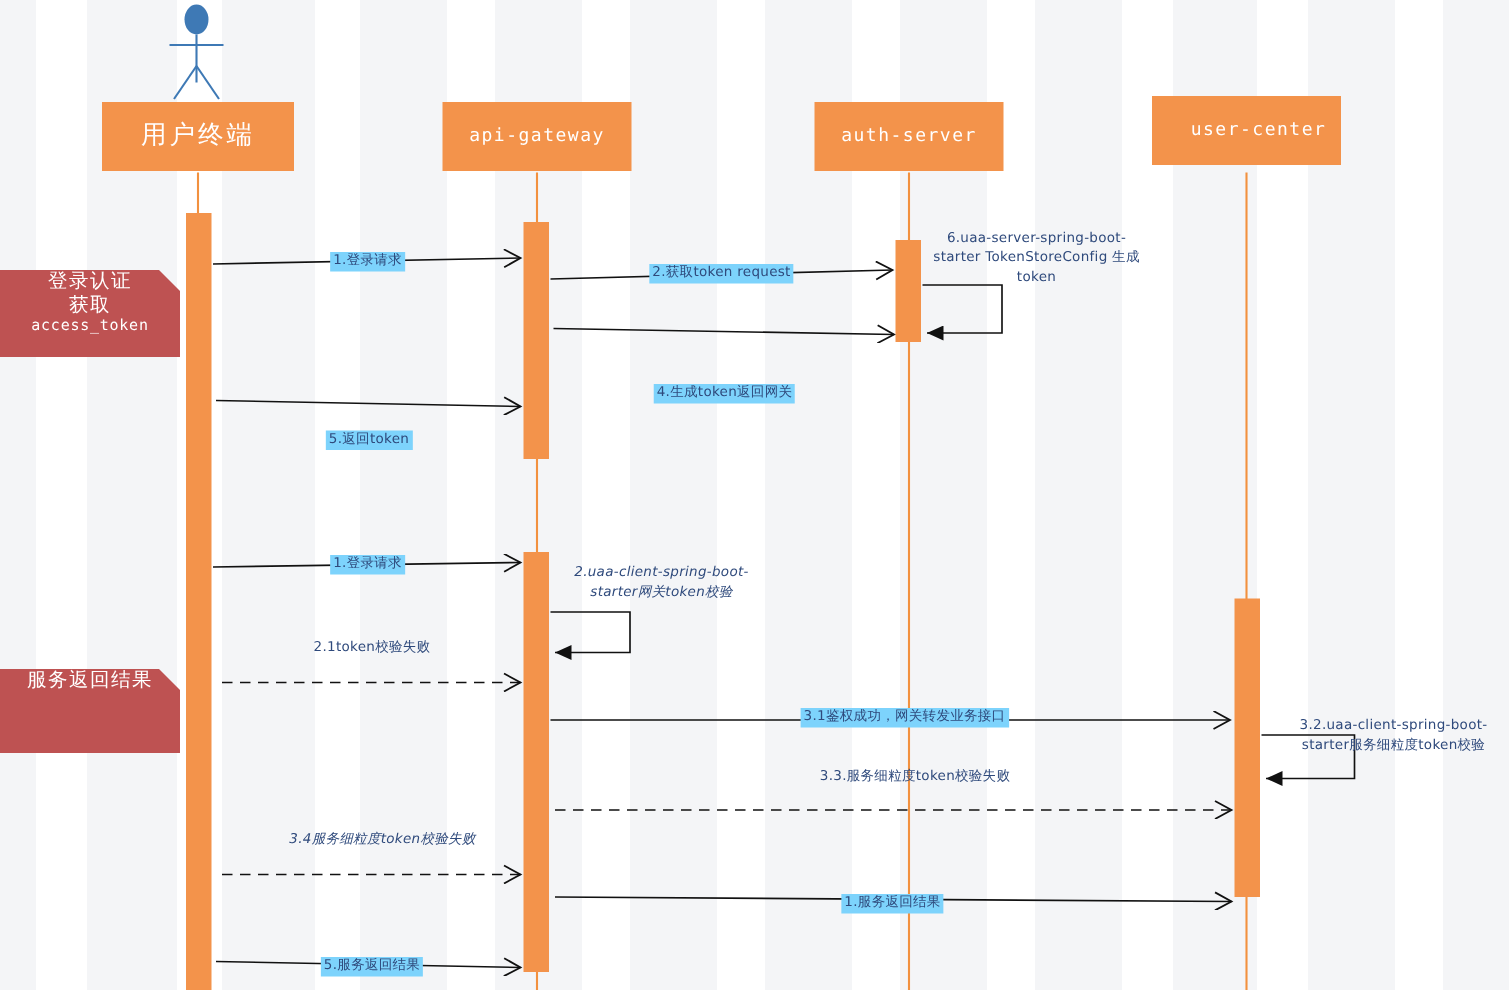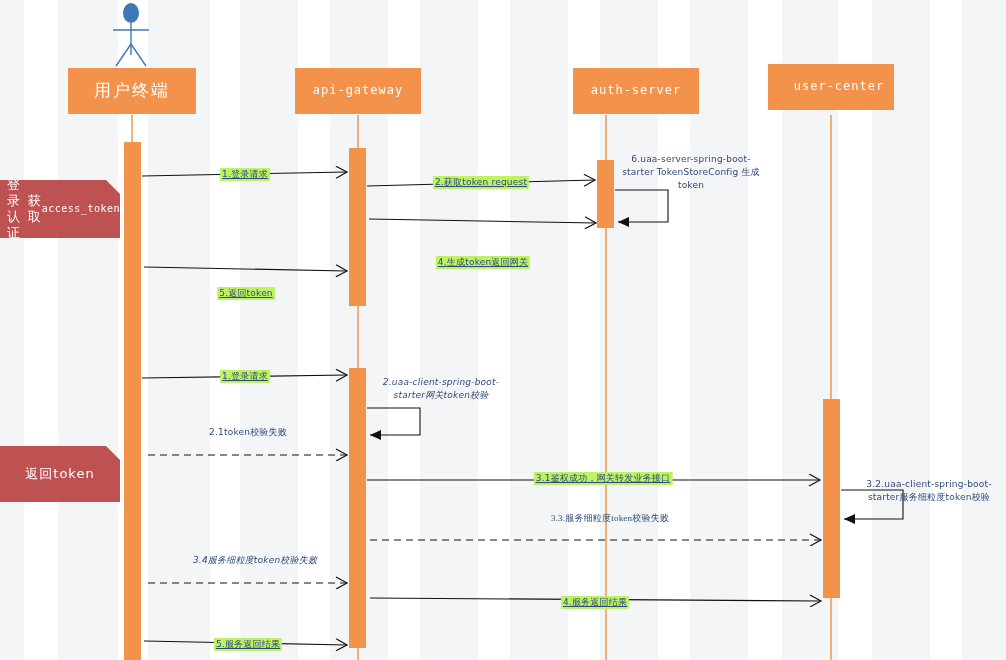--- a/index.html
+++ b/index.html
@@ -215,7 +215,7 @@
     <span>api-gateway</span>
   </div>
 
-  <div class="participant mono" style="left:543px;top:68px;width:126px;height:46px;margin-left:30px;">
+  <div class="participant mono" style="left:543px;top:68px;width:126px;height:46px;">
     <span>auth-server</span>
   </div>
 

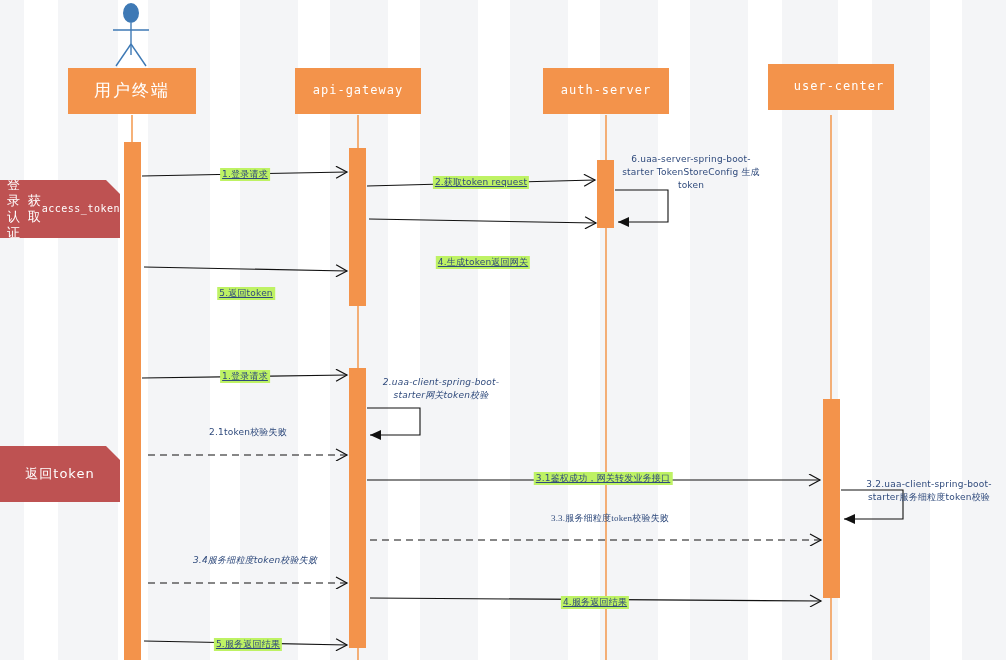--- a/index.html
+++ b/index.html
@@ -83,8 +83,7 @@
   .msg-label.inline{
     transform:translateX(-50%);
     padding:0 2px;
-    background:#bef264;
-    text-decoration:underline;
+    background:#7dd3fc;
   }
 </style>
 </head>

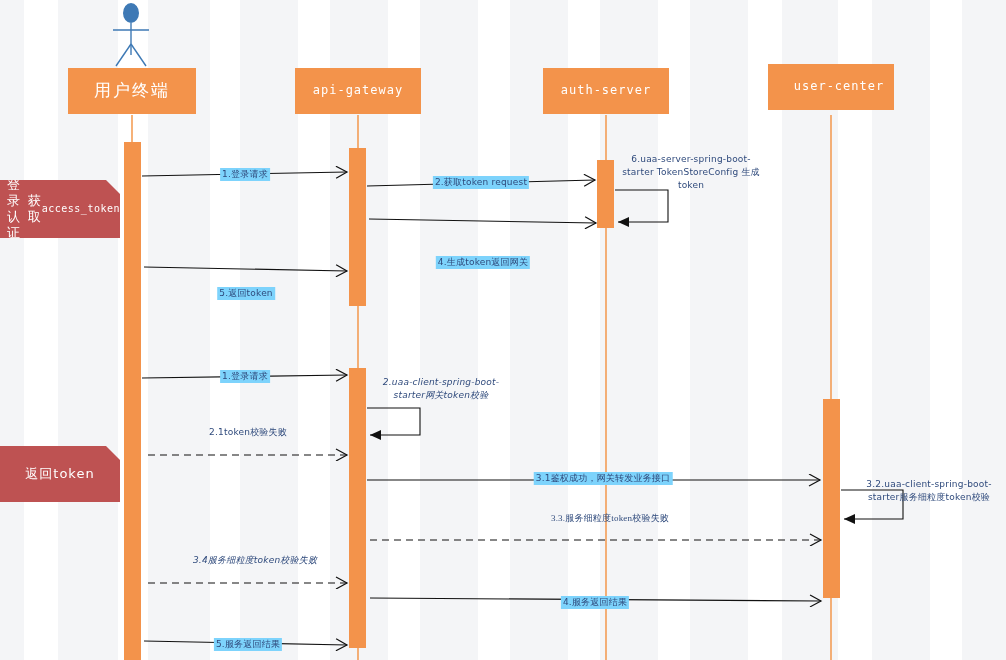--- a/index.html
+++ b/index.html
@@ -50,9 +50,9 @@
     color:#ffffff;
     box-sizing:border-box;
     display:flex;
-    flex-direction:row;
+    flex-direction:column;
     align-items:center;
-    justify-content:center;
+    justify-content:flex-start;
     text-align:center;
     line-height:1.22;
     font-size:13px;

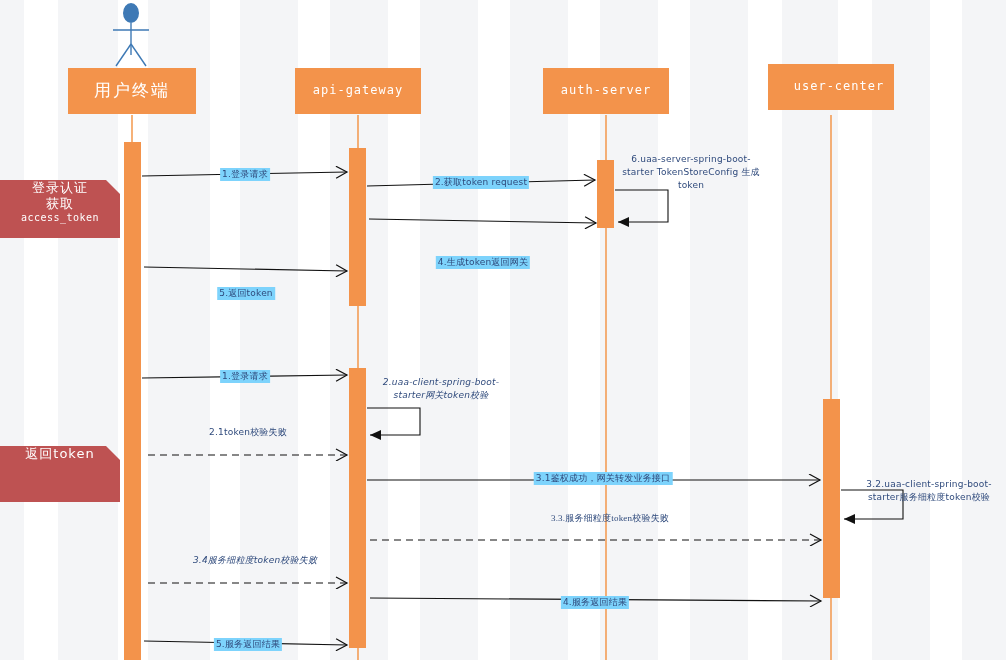--- a/index.html
+++ b/index.html
@@ -229,7 +229,7 @@
   </div>
 
   <div class="note" style="left:0px;top:446px;width:120px;height:56px;">
-    <div>返回token</div>
+    <div>服务返回结果</div>
   </div>
 
   <div class="msg-label inline" style="left:245px;top:168px;">1.登录请求</div>

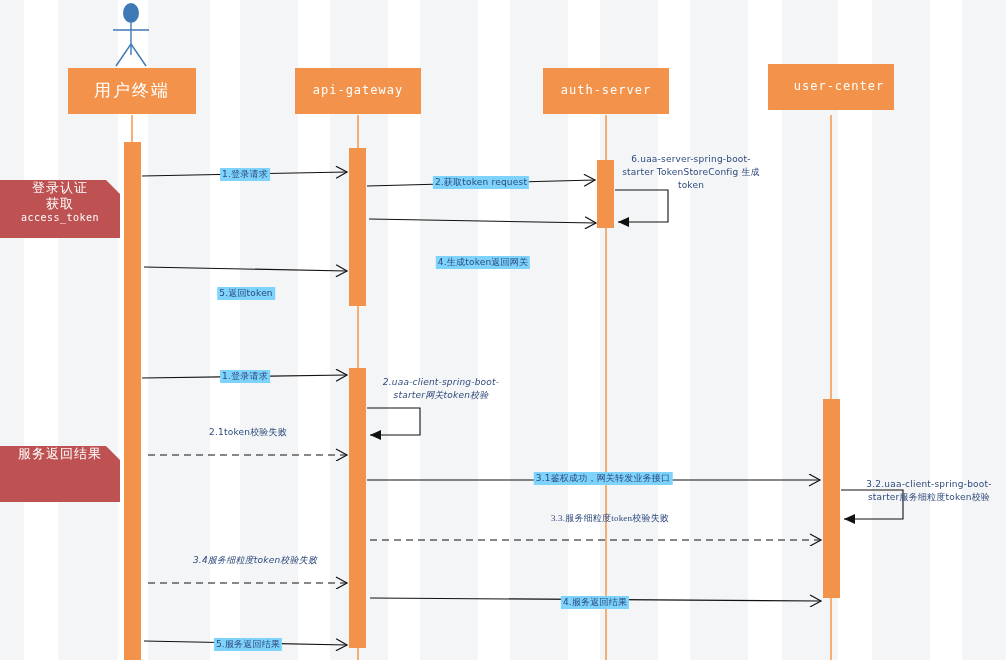--- a/index.html
+++ b/index.html
@@ -252,7 +252,7 @@
 
   <div class="msg-label centered" style="left:929px;top:478px;width:150px;">3.2.uaa-client-spring-boot-starter服务细粒度token校验</div>
 
-  <div class="msg-label centered" style="left:610px;top:512px;width:220px;font-family:Liberation Serif, serif;">3.3.服务细粒度token校验失败</div>
+  <div class="msg-label centered" style="left:610px;top:512px;width:220px;">3.3.服务细粒度token校验失败</div>
 
   <div class="msg-label centered" style="left:255px;top:554px;width:220px;font-style:italic;">3.4服务细粒度token校验失败</div>
 

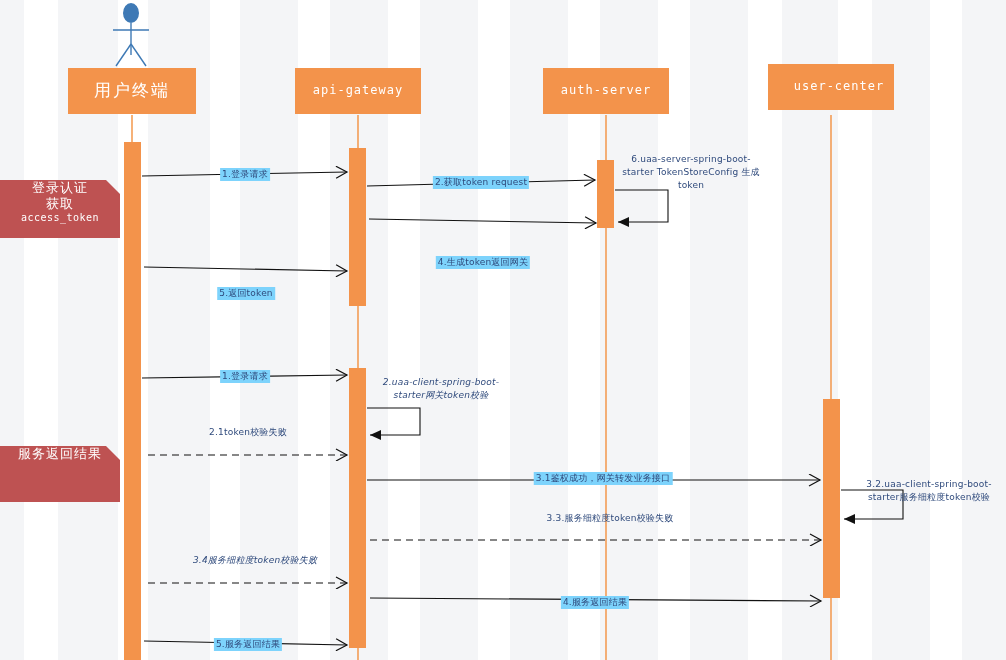--- a/index.html
+++ b/index.html
@@ -256,7 +256,7 @@
 
   <div class="msg-label centered" style="left:255px;top:554px;width:220px;font-style:italic;">3.4服务细粒度token校验失败</div>
 
-  <div class="msg-label inline" style="left:595px;top:596px;">4.服务返回结果</div>
+  <div class="msg-label inline" style="left:595px;top:596px;">1.服务返回结果</div>
 
   <div class="msg-label inline" style="left:248px;top:638px;">5.服务返回结果</div>
 

